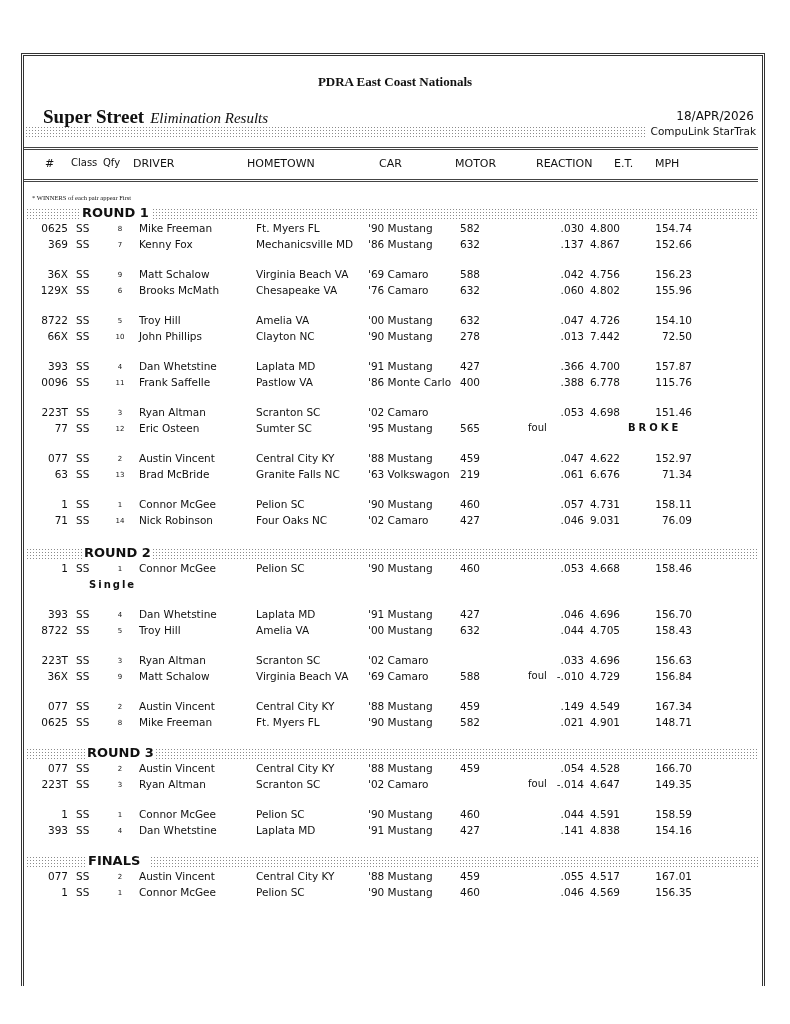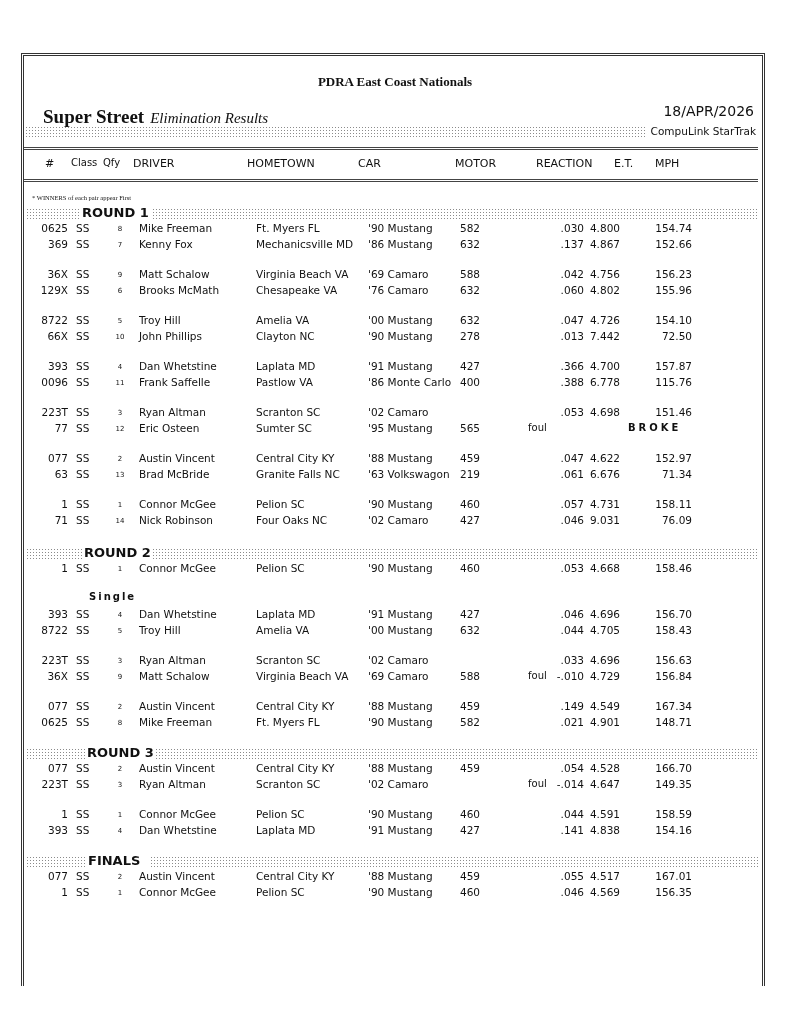--- a/index.html
+++ b/index.html
@@ -11,7 +11,7 @@
   .subtitle { position:absolute; top:106px; left:43px; font-family:"Liberation Serif", serif; font-size:19px; }
   .subtitle b { font-weight:bold; }
   .subtitle i { font-size:15px; font-weight:normal; margin-left:6px; }
-  .date { position:absolute; top:103px; right:36px; font-size:14px;text-align:right; }
+  .date { position:absolute; top:109px; right:36px; font-size:12px;text-align:right; }
   .dots { background-image: radial-gradient(#8a8a8a 0.7px, transparent 0.9px);
           background-size:3px 3px; }
   .title-band { position:absolute; top:126px; left:25px; width:622px; height:12px; }

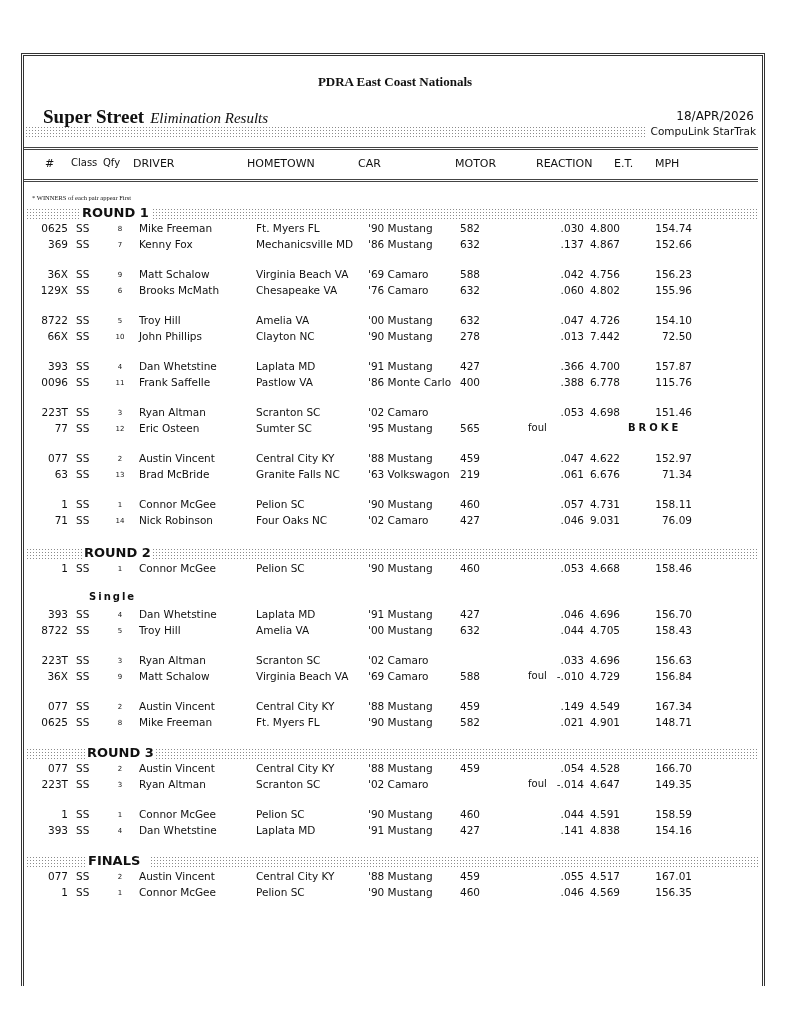--- a/index.html
+++ b/index.html
@@ -58,7 +58,7 @@
 <div class="hdr small" style="left:103px">Qfy</div>
 <div class="hdr" style="left:133px">DRIVER</div>
 <div class="hdr" style="left:247px">HOMETOWN</div>
-<div class="hdr" style="left:358px">CAR</div>
+<div class="hdr" style="left:379px">CAR</div>
 <div class="hdr" style="left:455px">MOTOR</div>
 <div class="hdr" style="left:536px">REACTION</div>
 <div class="hdr" style="left:614px">E.T.</div>

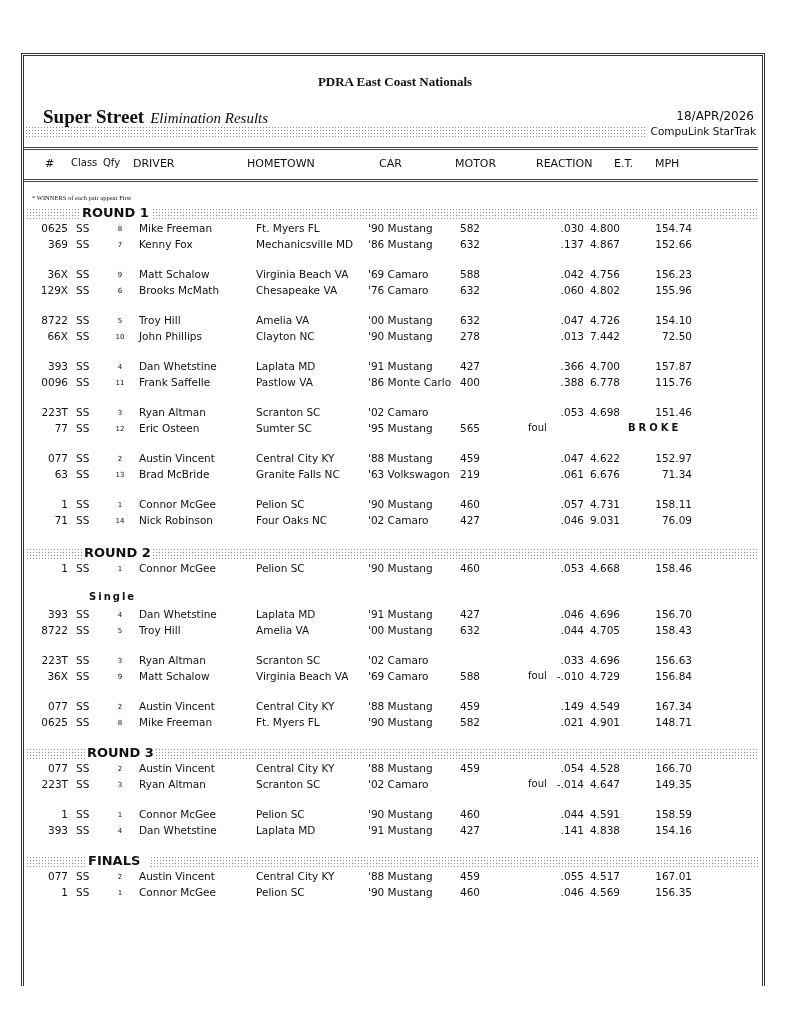--- a/index.html
+++ b/index.html
@@ -37,7 +37,7 @@
   .c-et { left:584px; width:36px; text-align:right; }
   .c-mph { left:652px; width:40px; text-align:right; }
   .c-note { left:628px; letter-spacing:3px; font-weight:bold; font-size:10px; }
-  .single { position:absolute; left:89px; font-size:10px; letter-spacing:2px; font-weight:bold;margin-top:12px; }
+  .single { position:absolute; left:89px; font-size:10px; letter-spacing:2px; font-weight:bold; }
 </style>
 </head>
 <body>

